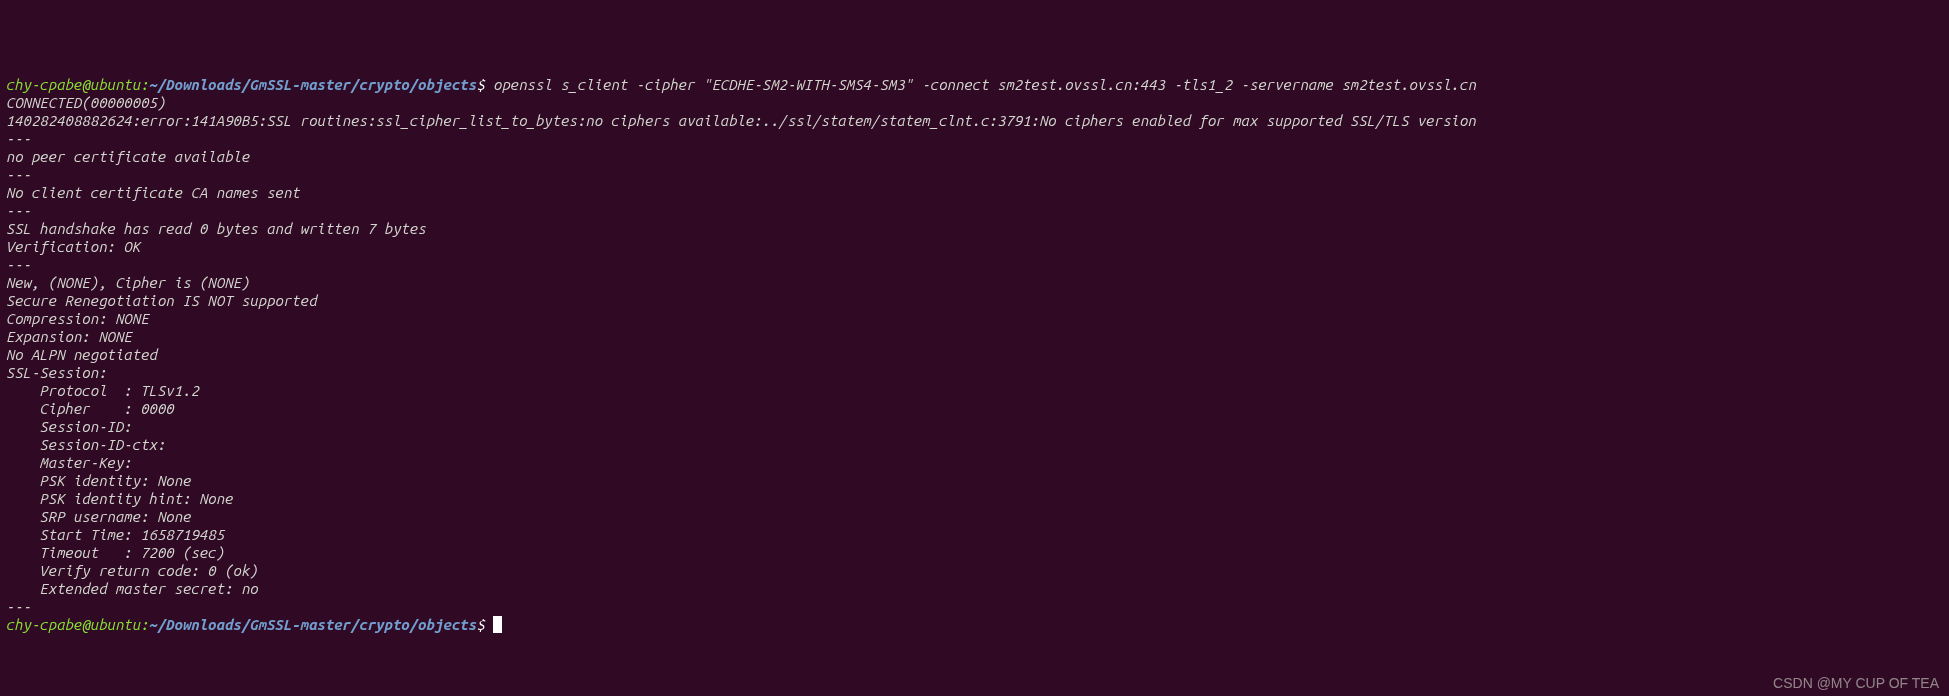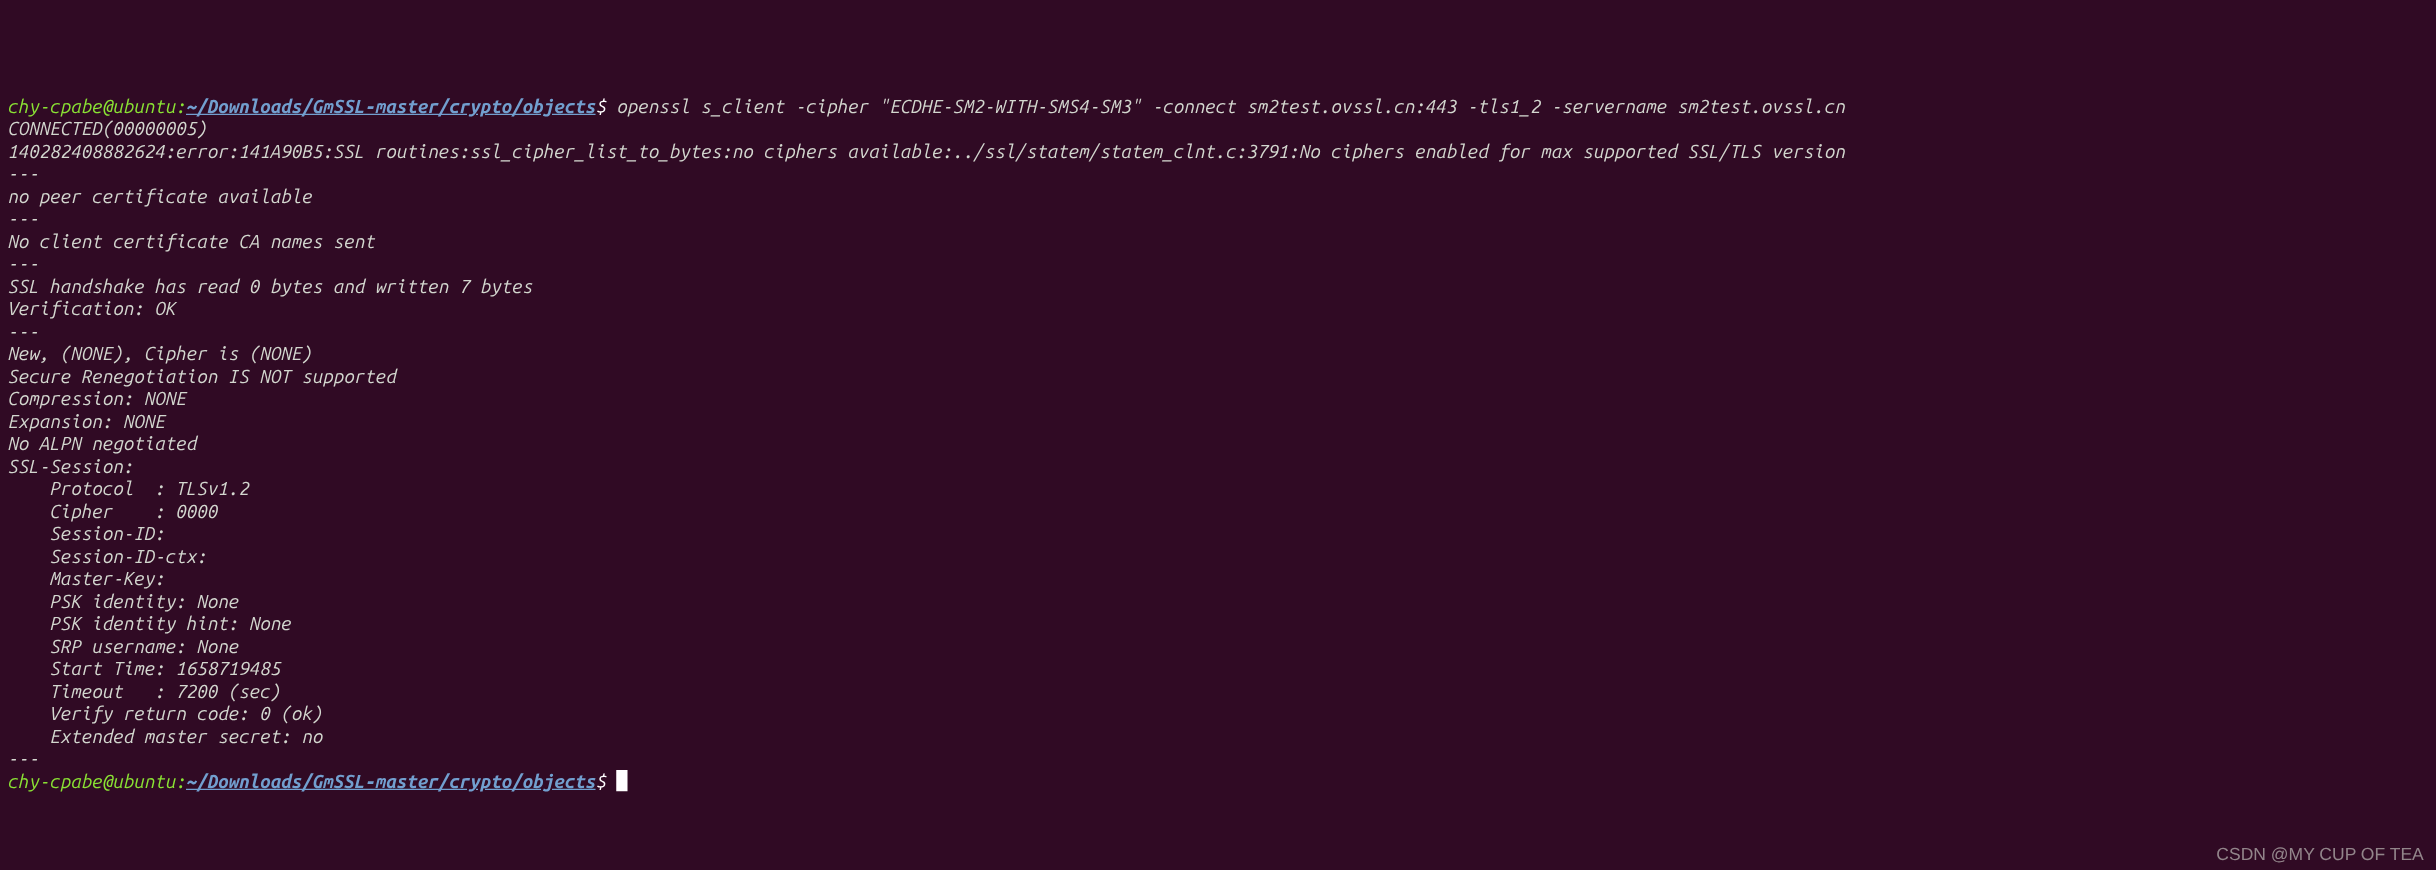--- a/index.html
+++ b/index.html
@@ -22,7 +22,7 @@
     position: relative;
   }
   .prompt-user { color: #8ae234; font-weight: normal; }
-  .prompt-path { color: #729fcf; font-weight: bold; text-decoration: underline; }
+  .prompt-path { color: #729fcf; font-weight: bold; }
   .prompt-dollar { color: #ffffff; }
   .output { color: #d3d7cf; }
   .cursor {

